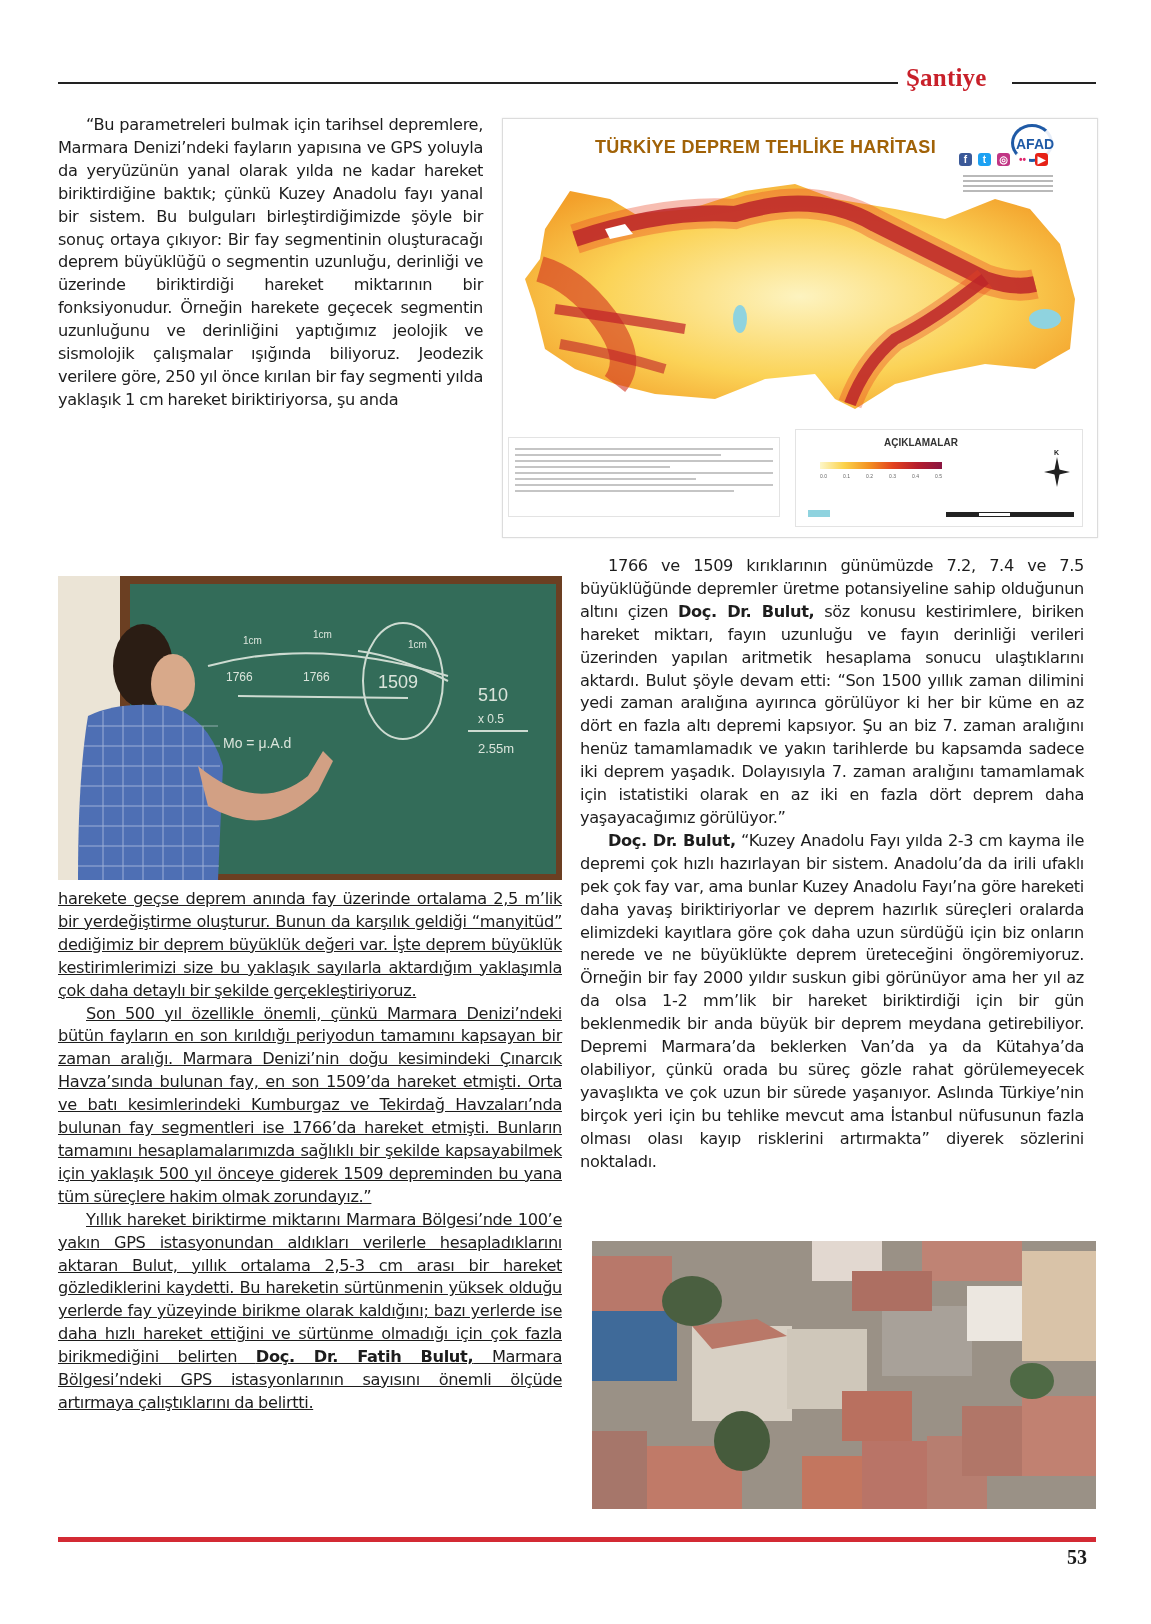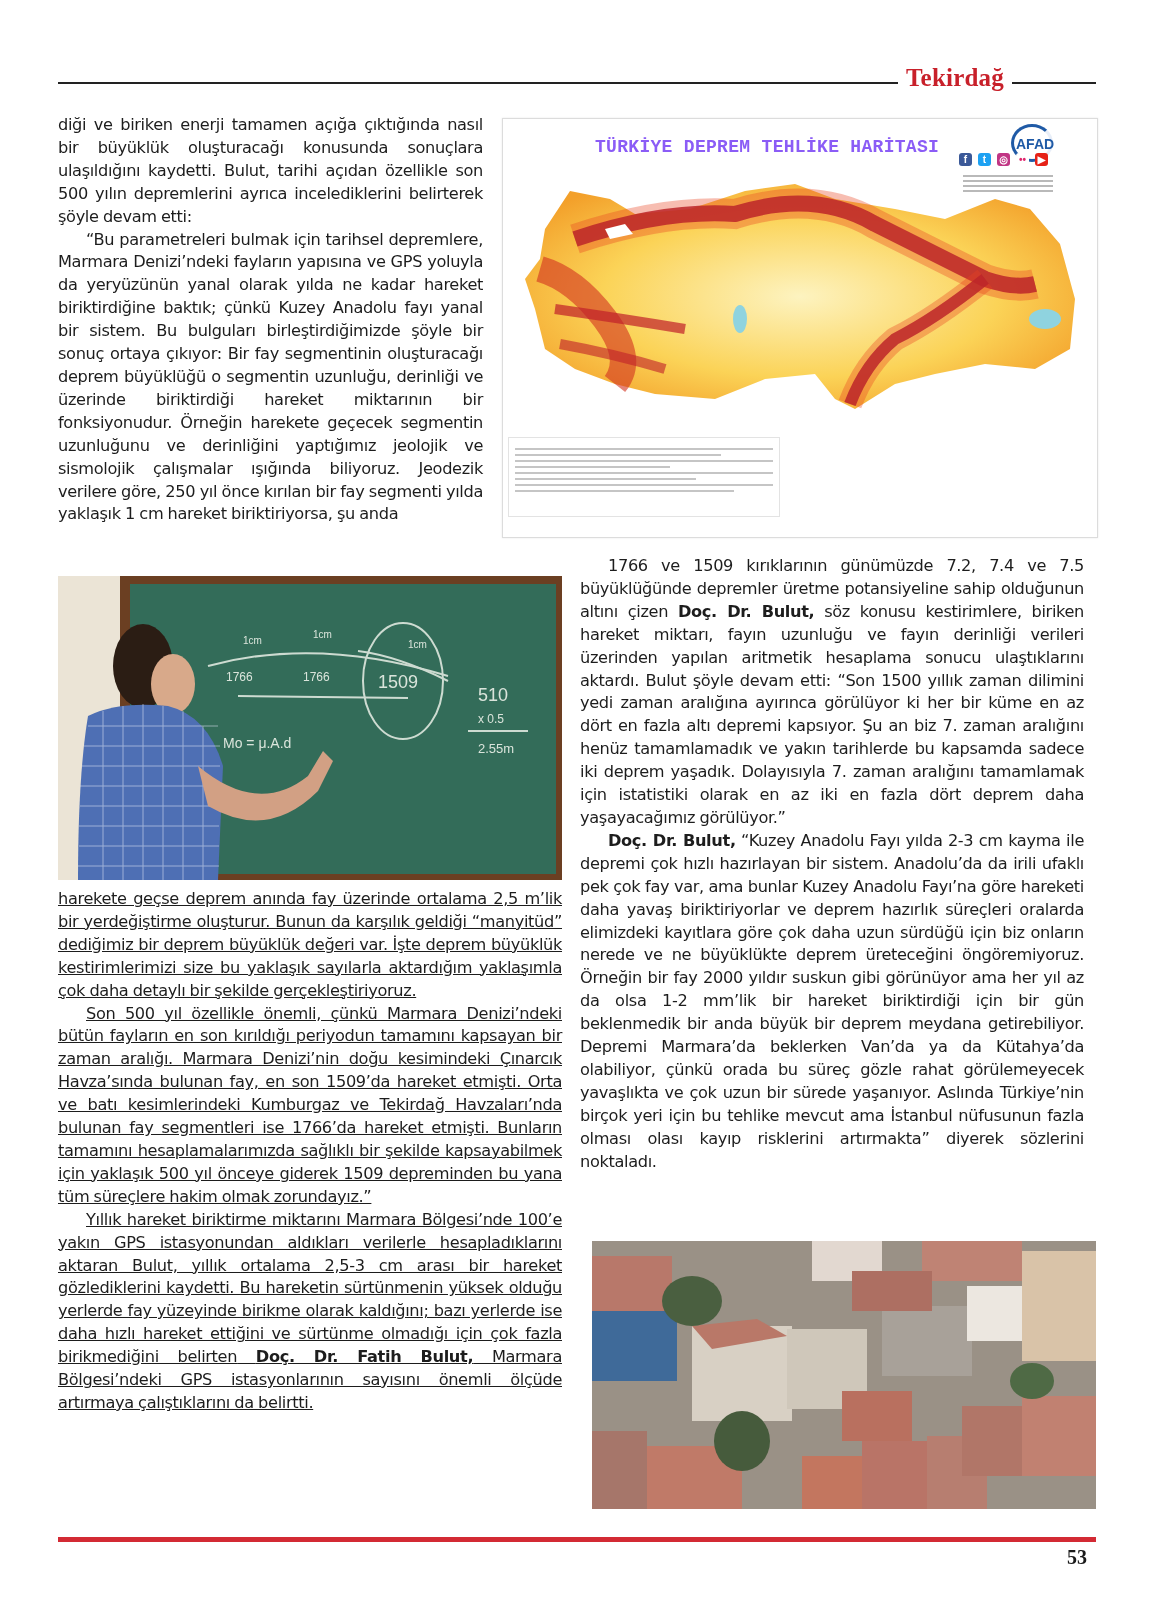--- a/index.html
+++ b/index.html
@@ -54,7 +54,7 @@
 <body>
 
 <div class="hdr-line-left"></div>
-<div class="hdr-title">Tekirdağ</div>
+<div class="hdr-title">Şantiye</div>
 <div class="hdr-line-right"></div>
 
 <div class="txt col1a">

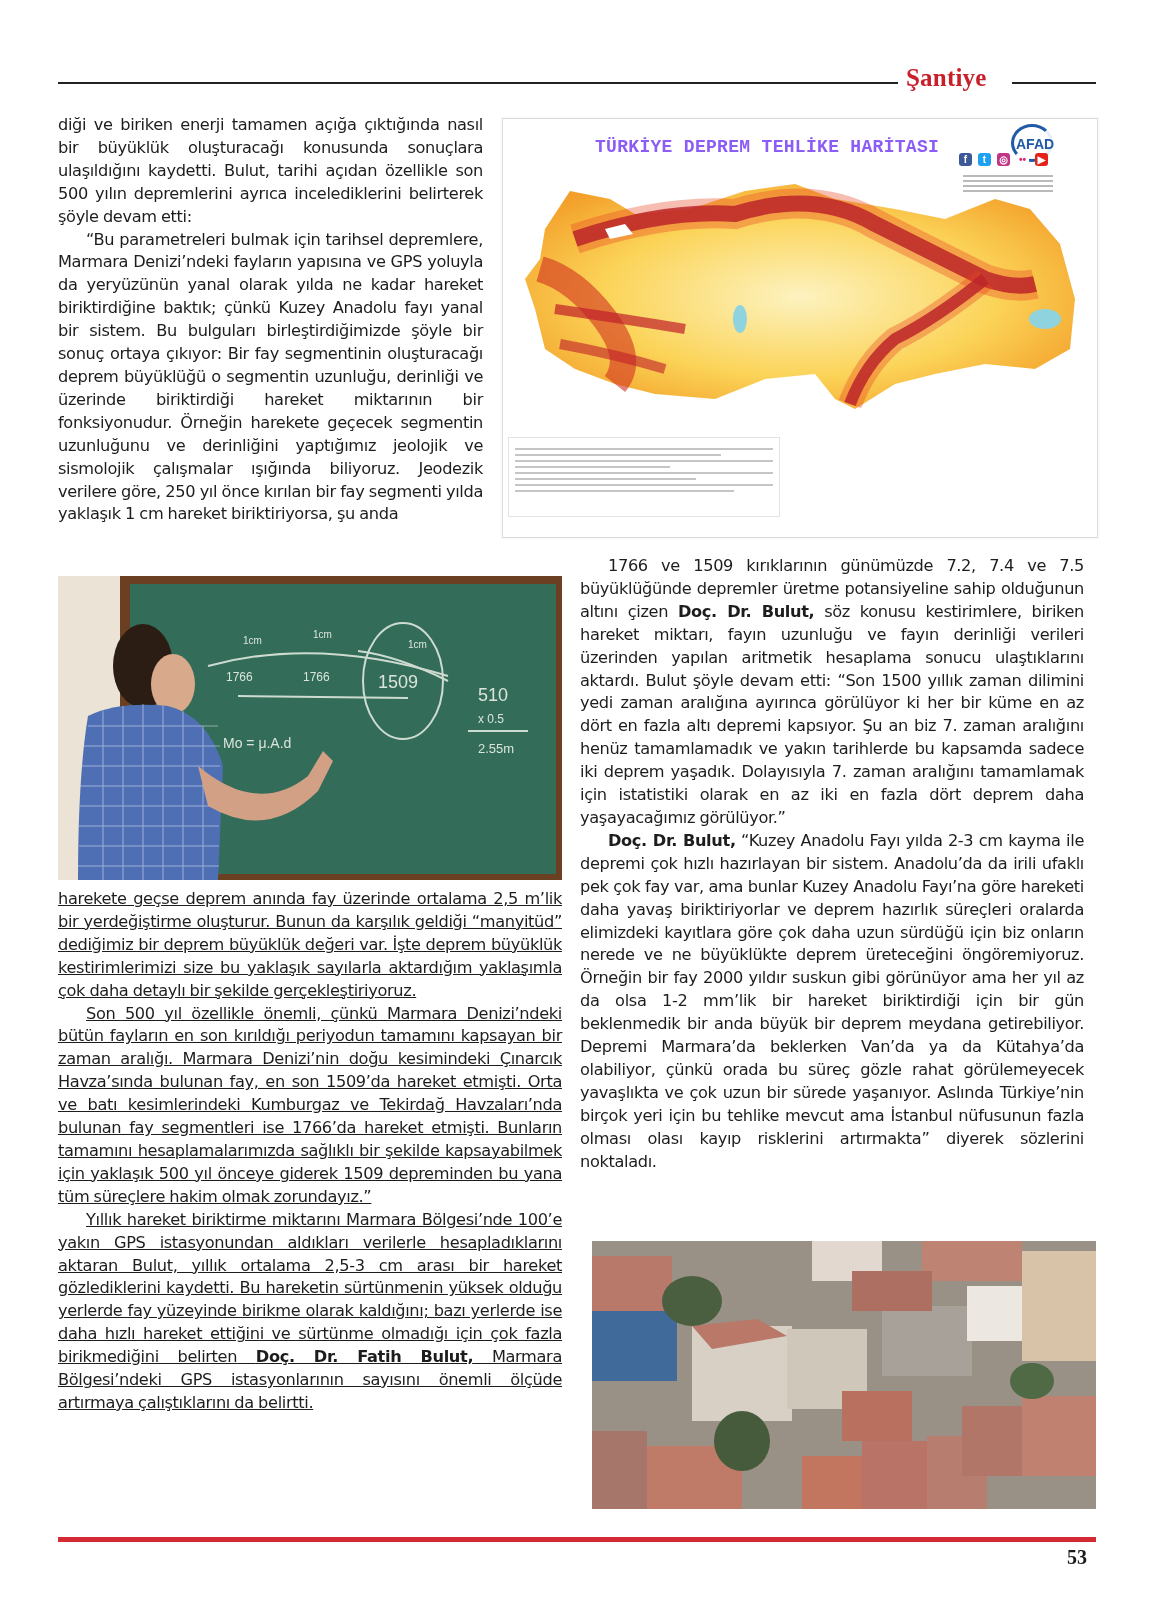--- a/index.html
+++ b/index.html
@@ -58,7 +58,6 @@
 <div class="hdr-line-right"></div>
 
 <div class="txt col1a">
-  <p>diği ve biriken enerji tamamen açığa çıktığında nasıl bir büyüklük oluşturacağı konusunda sonuçlara ulaşıldığını kaydetti. Bulut, tarihi açıdan özellikle son 500 yılın depremlerini ayrıca incelediklerini belirterek şöyle devam etti:</p>
   <p class="ind">“Bu parametreleri bulmak için tarihsel depremlere, Marmara Denizi’ndeki fayların yapısına ve GPS yoluyla da yeryüzünün yanal olarak yılda ne kadar hareket biriktirdiğine baktık; çünkü Kuzey Anadolu fayı yanal bir sistem. Bu bulguları birleştirdiğimizde şöyle bir sonuç ortaya çıkıyor: Bir fay segmentinin oluşturacağı deprem büyüklüğü o segmentin uzunluğu, derinliği ve üzerinde biriktirdiği hareket miktarının bir fonksiyonudur. Örneğin harekete geçecek segmentin uzunluğunu ve derinliğini yaptığımız jeolojik ve sismolojik çalışmalar ışığında biliyoruz. Jeodezik verilere göre, 250 yıl önce kırılan bir fay segmenti yılda yaklaşık 1 cm hareket biriktiriyorsa, şu anda</p>
 </div>
 

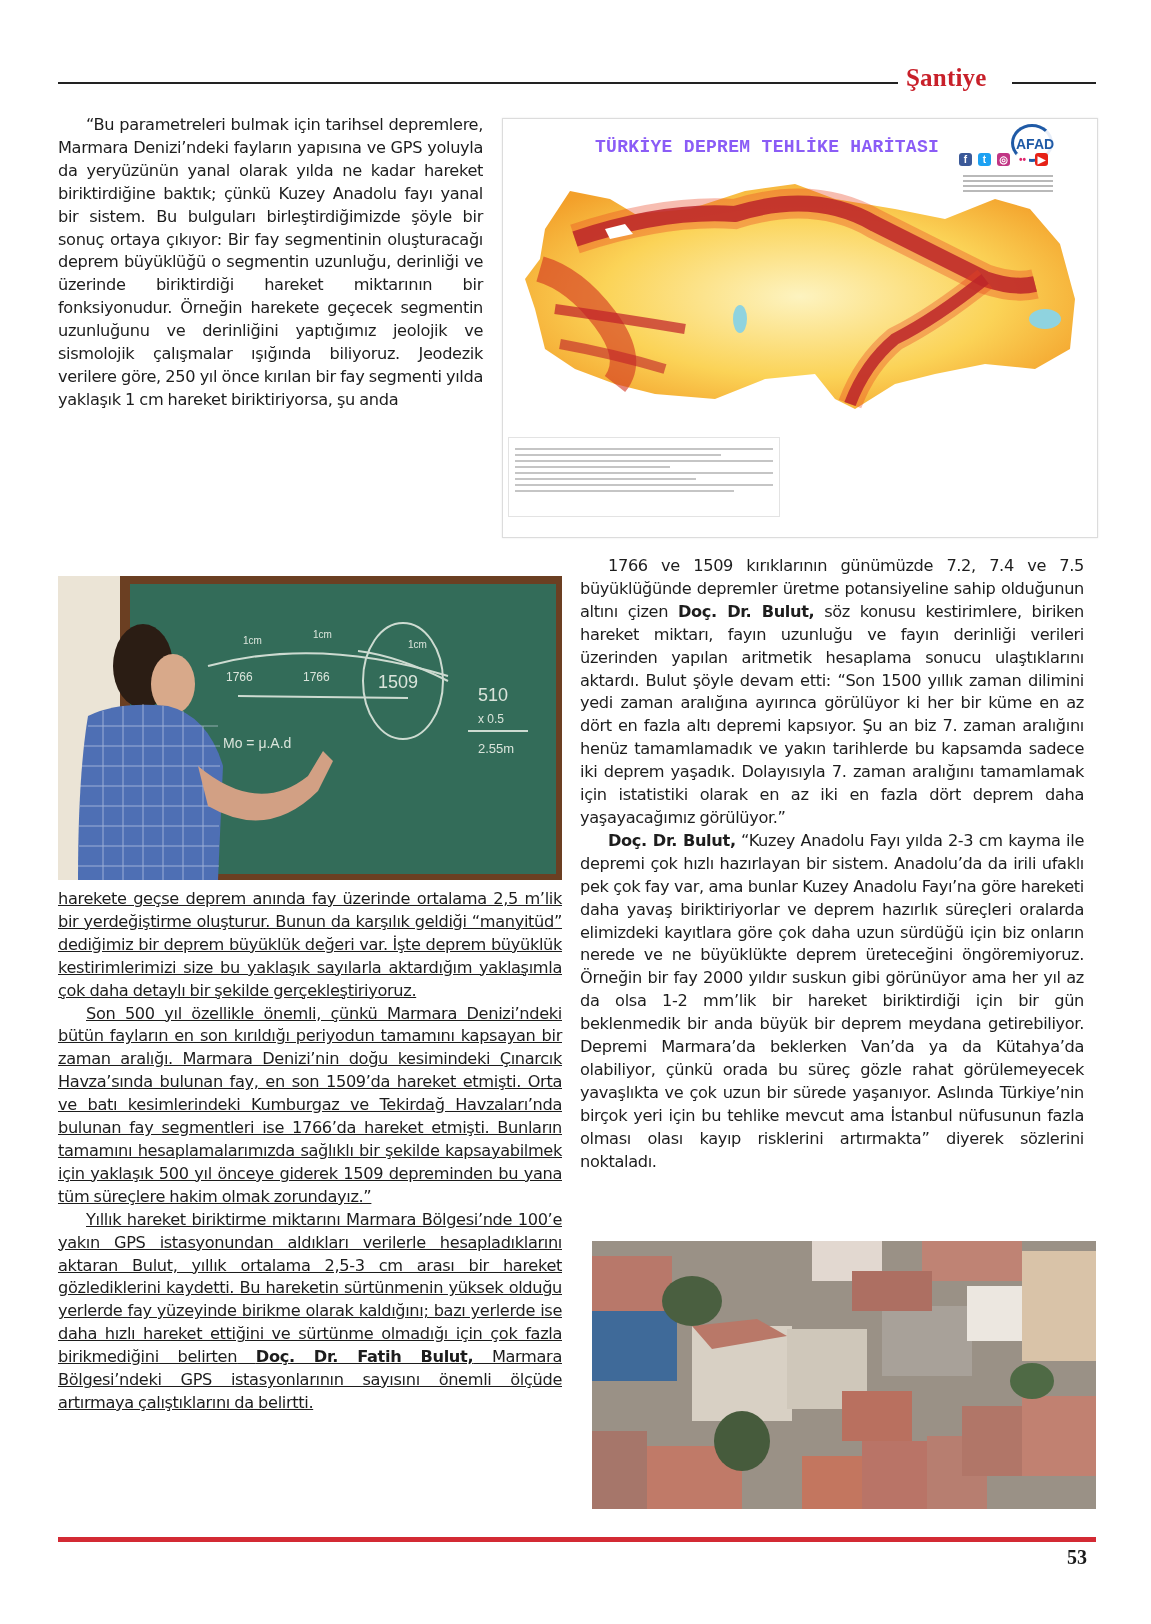--- a/index.html
+++ b/index.html
@@ -22,7 +22,7 @@
 
   
   .map { position: absolute; left: 502px; top: 118px; width: 594px; height: 418px; background: #ffffff; border: 1px solid #dcdcdc; box-shadow: 0 0 2px #e8e8e8; overflow: hidden; }
-  .map-title { position: absolute; left: 92px; top: 18px; font-family: Liberation Mono, monospace; font-weight: bold; font-size: 18px; color: #8b5cf6; letter-spacing: 0.3px; }
+  .map-title { position: absolute; left: 92px; top: 18px; font-family: Liberation Sans, sans-serif; font-weight: bold; font-size: 18px; color: #a16207; letter-spacing: 0.3px; }
   .afad { position: absolute; left: 508px; top: 5px; width: 36px; height: 32px; border-radius: 50%; border: 3px solid #1f5aa6; border-right-color: #e8eef8; }
   .afad-text { position: absolute; left: 513px; top: 17px; font-family: "Liberation Sans", sans-serif; font-weight: bold; font-size: 14px; color: #1f5aa6; }
   .social { position: absolute; left: 456px; top: 34px; display: flex; gap: 6px; }

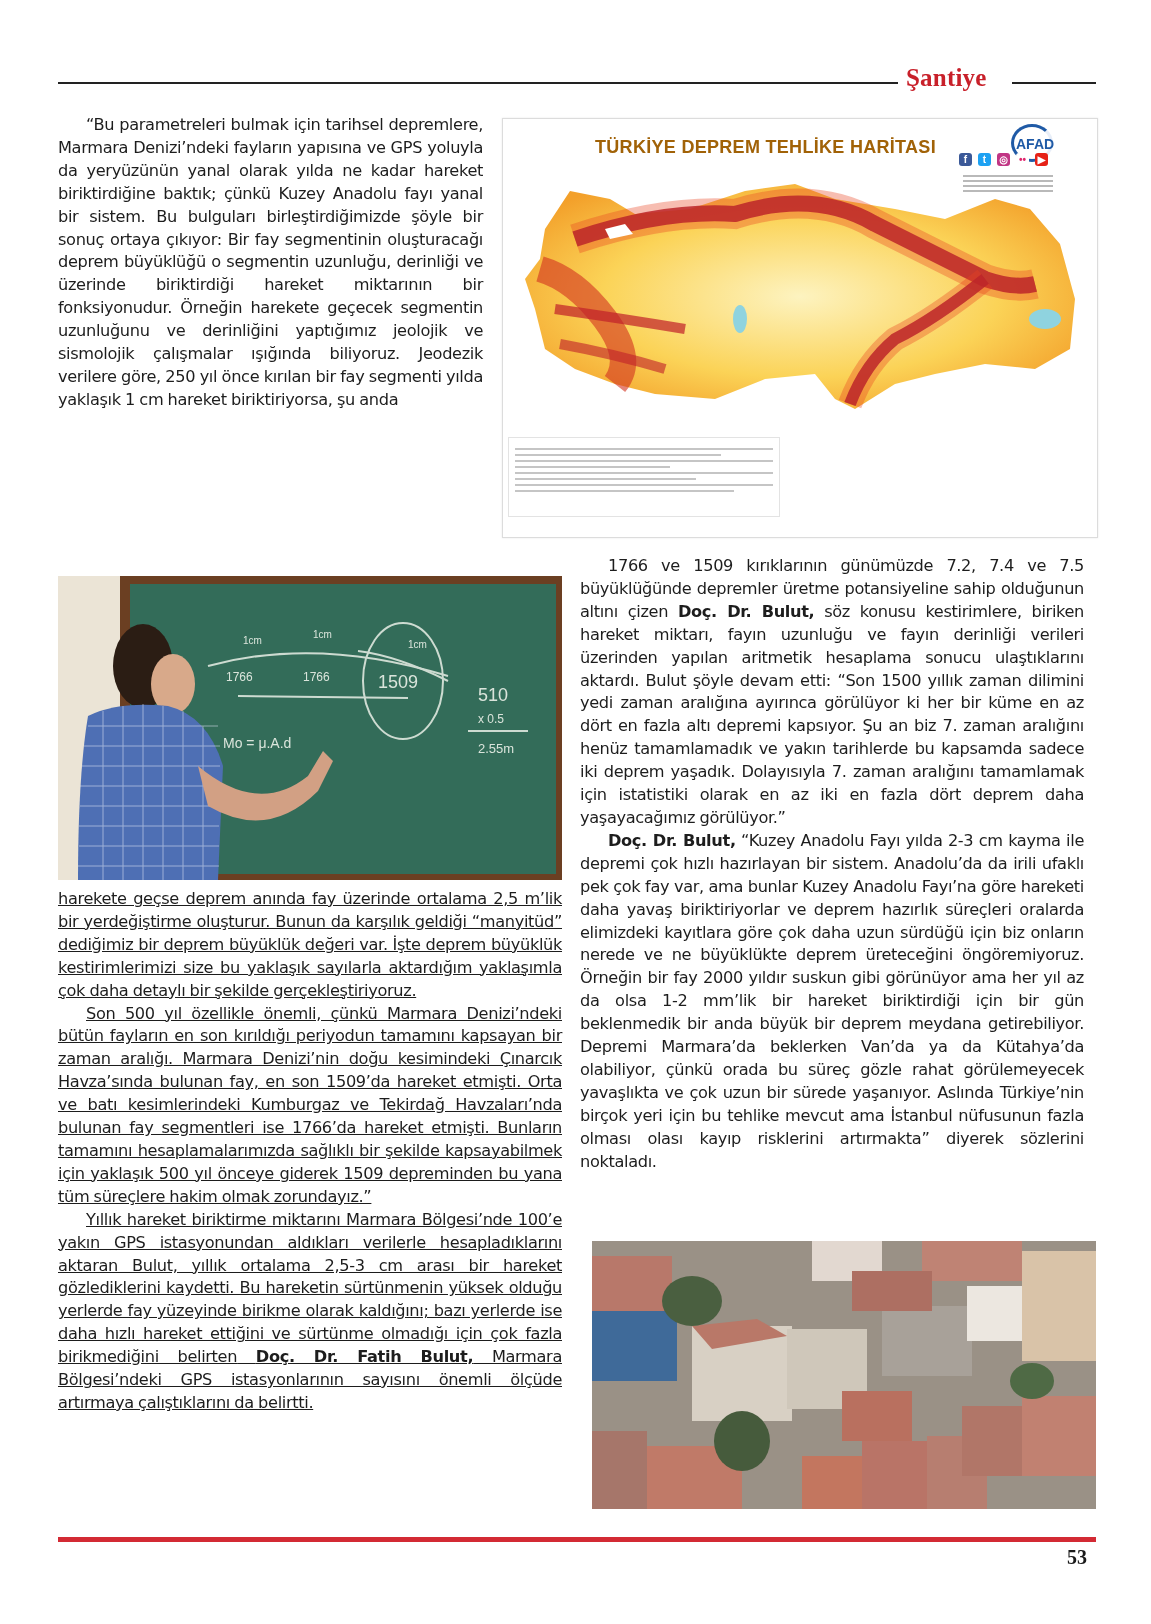--- a/index.html
+++ b/index.html
@@ -109,6 +109,25 @@
       <div style="width:70%"></div>
       <div></div>
       <div style="width:85%"></div>
+  </div>
+  <div class="legend">
+    <div class="legend-title">AÇIKLAMALAR</div>
+    <div class="legend-bar"></div>
+    <div class="legend-ticks">
+      <span>0.0</span>
+      <span>0.1</span>
+      <span>0.2</span>
+      <span>0.3</span>
+      <span>0.4</span>
+      <span>0.5</span>
+    </div>
+    <div class="legend-water"></div>
+    <div class="legend-scale"></div>
+    <svg class="compass" viewBox="0 0 30 40">
+      <text x="12" y="7" font-size="7" font-family="Liberation Sans, sans-serif" font-weight="bold" fill="#222">K</text>
+      <polygon points="15,9 18,24 15,39 12,24" fill="#222"></polygon>
+      <polygon points="2,24 15,21 28,24 15,27" fill="#222"></polygon>
+    </svg>
   </div>
 </div>
 

